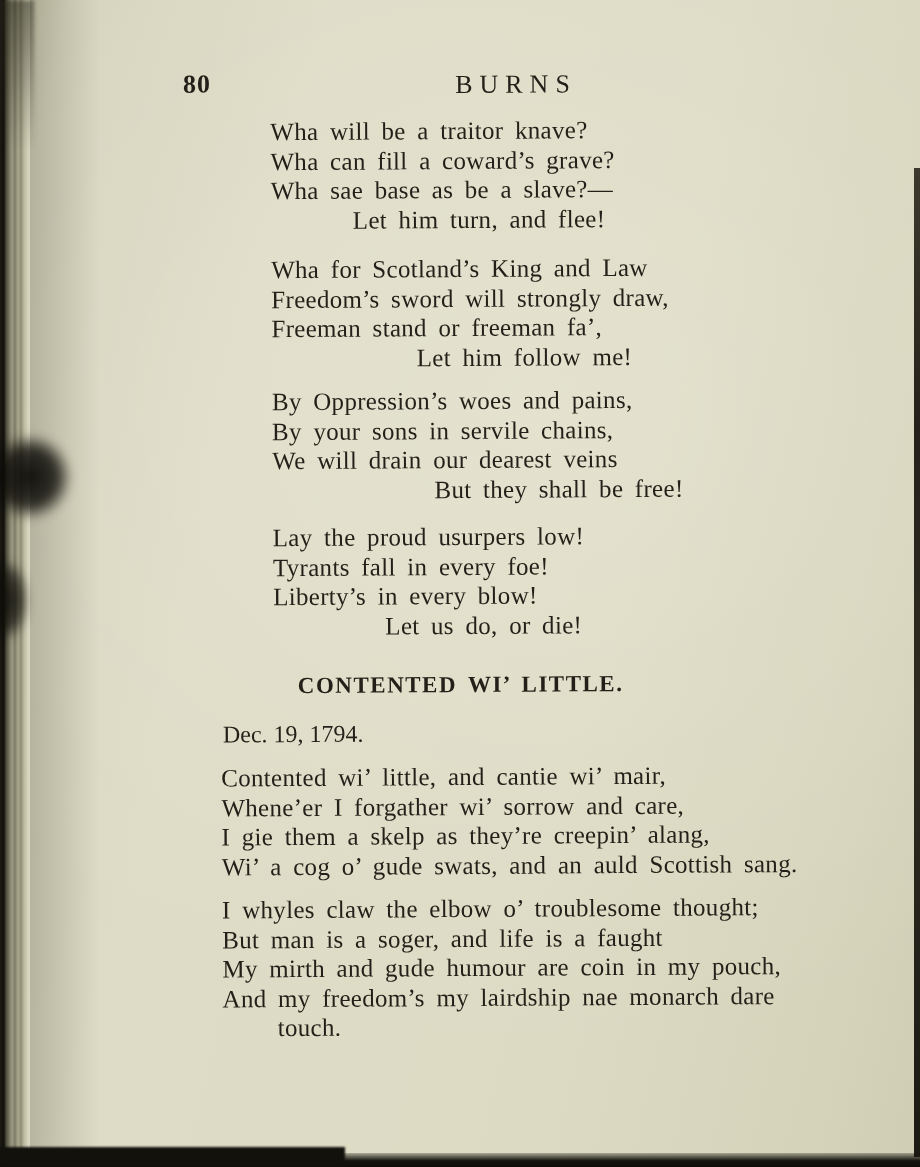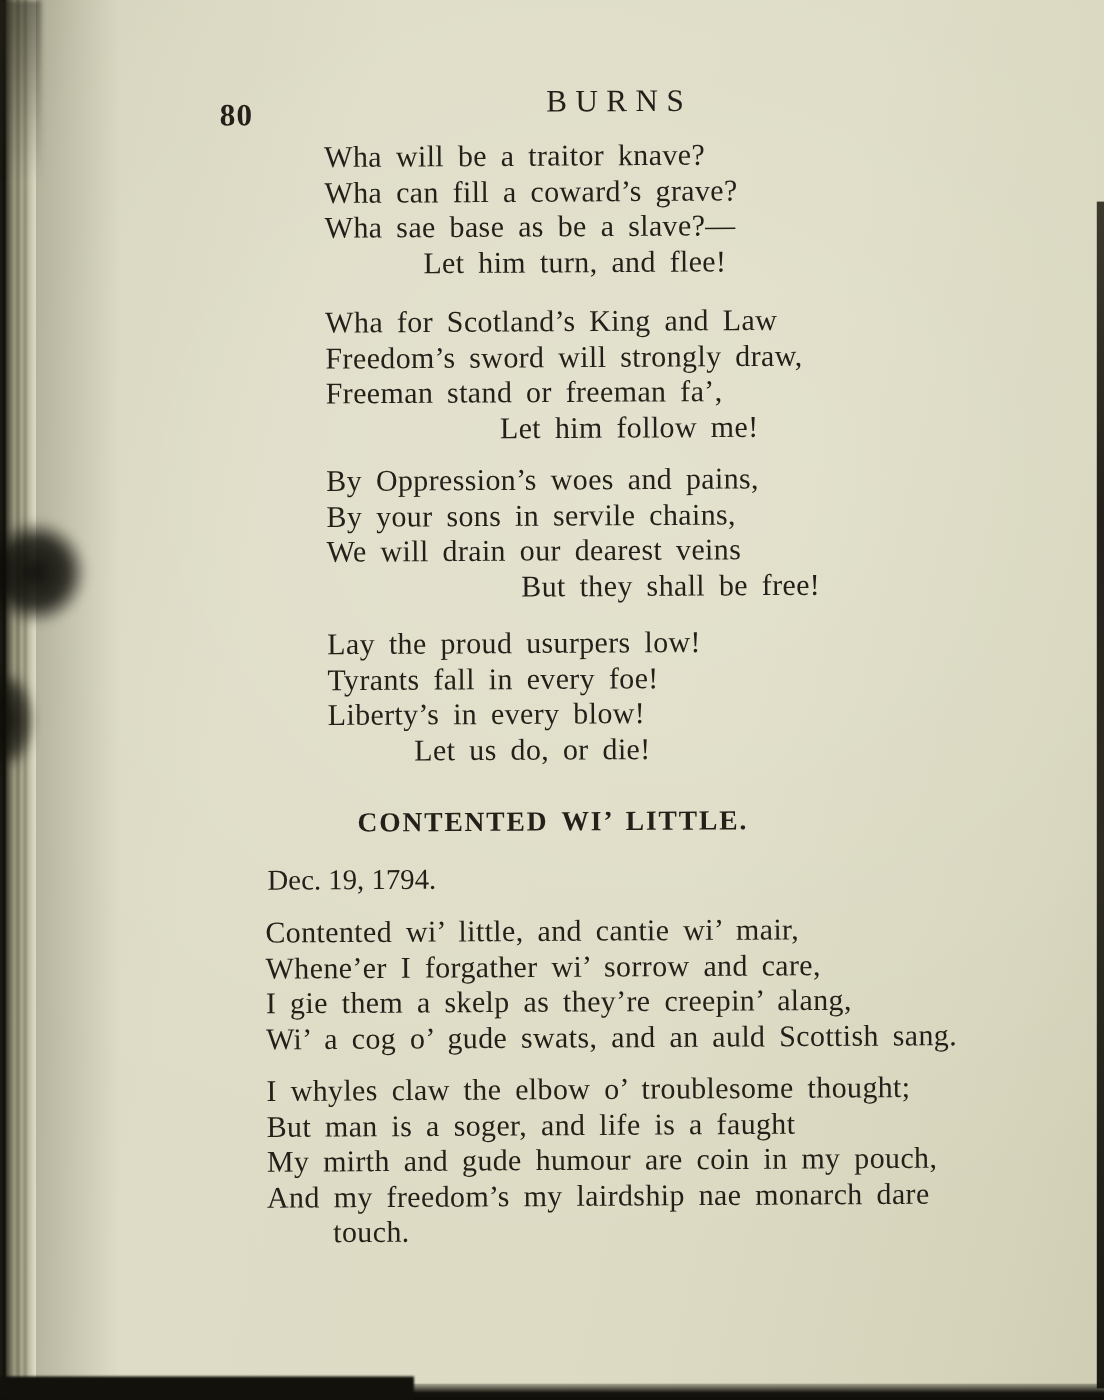--- a/index.html
+++ b/index.html
@@ -79,7 +79,7 @@
     font-weight:500;
   }
   .page-number {
-    position:absolute; left:186px; top:80px;
+    position:absolute; left:186px; top:68px;
     font-size:26px; font-weight:bold; letter-spacing:1px;
   }
   .running-head {

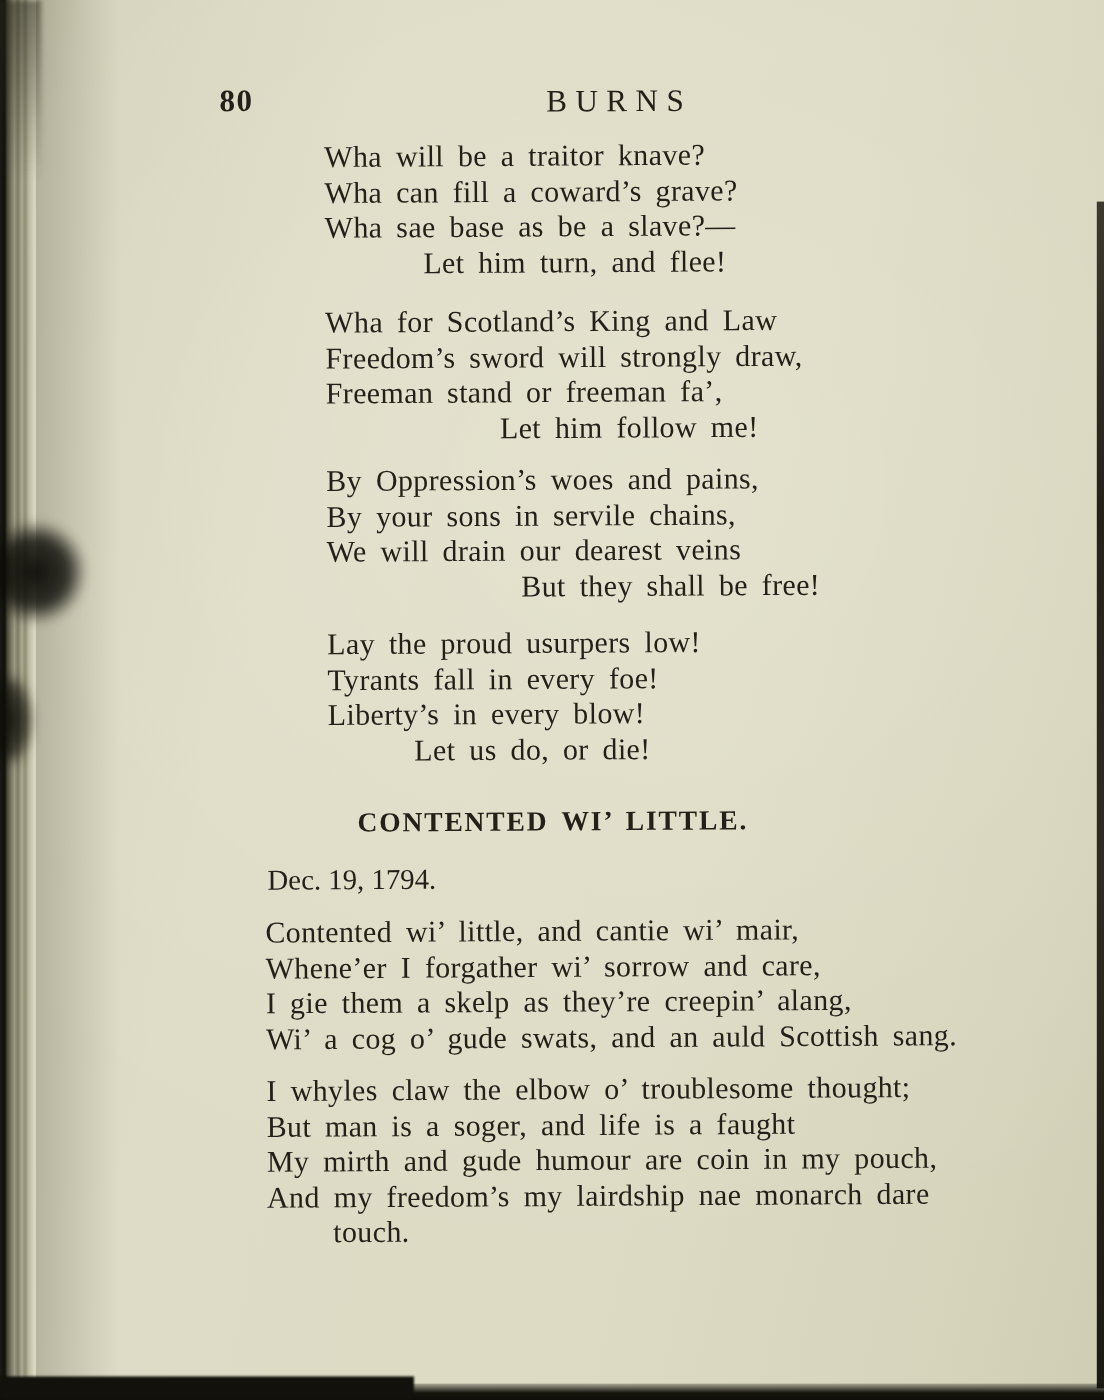--- a/index.html
+++ b/index.html
@@ -151,7 +151,7 @@
         <div class="line">Lay the proud usurpers low!</div>
         <div class="line">Tyrants fall in every foe!</div>
         <div class="line">Liberty’s in every blow!</div>
-        <div class="line" style="margin-left:72px">Let us do, or die!</div>
+        <div class="line" style="margin-left:112px">Let us do, or die!</div>
       </div>
     </div>
 

